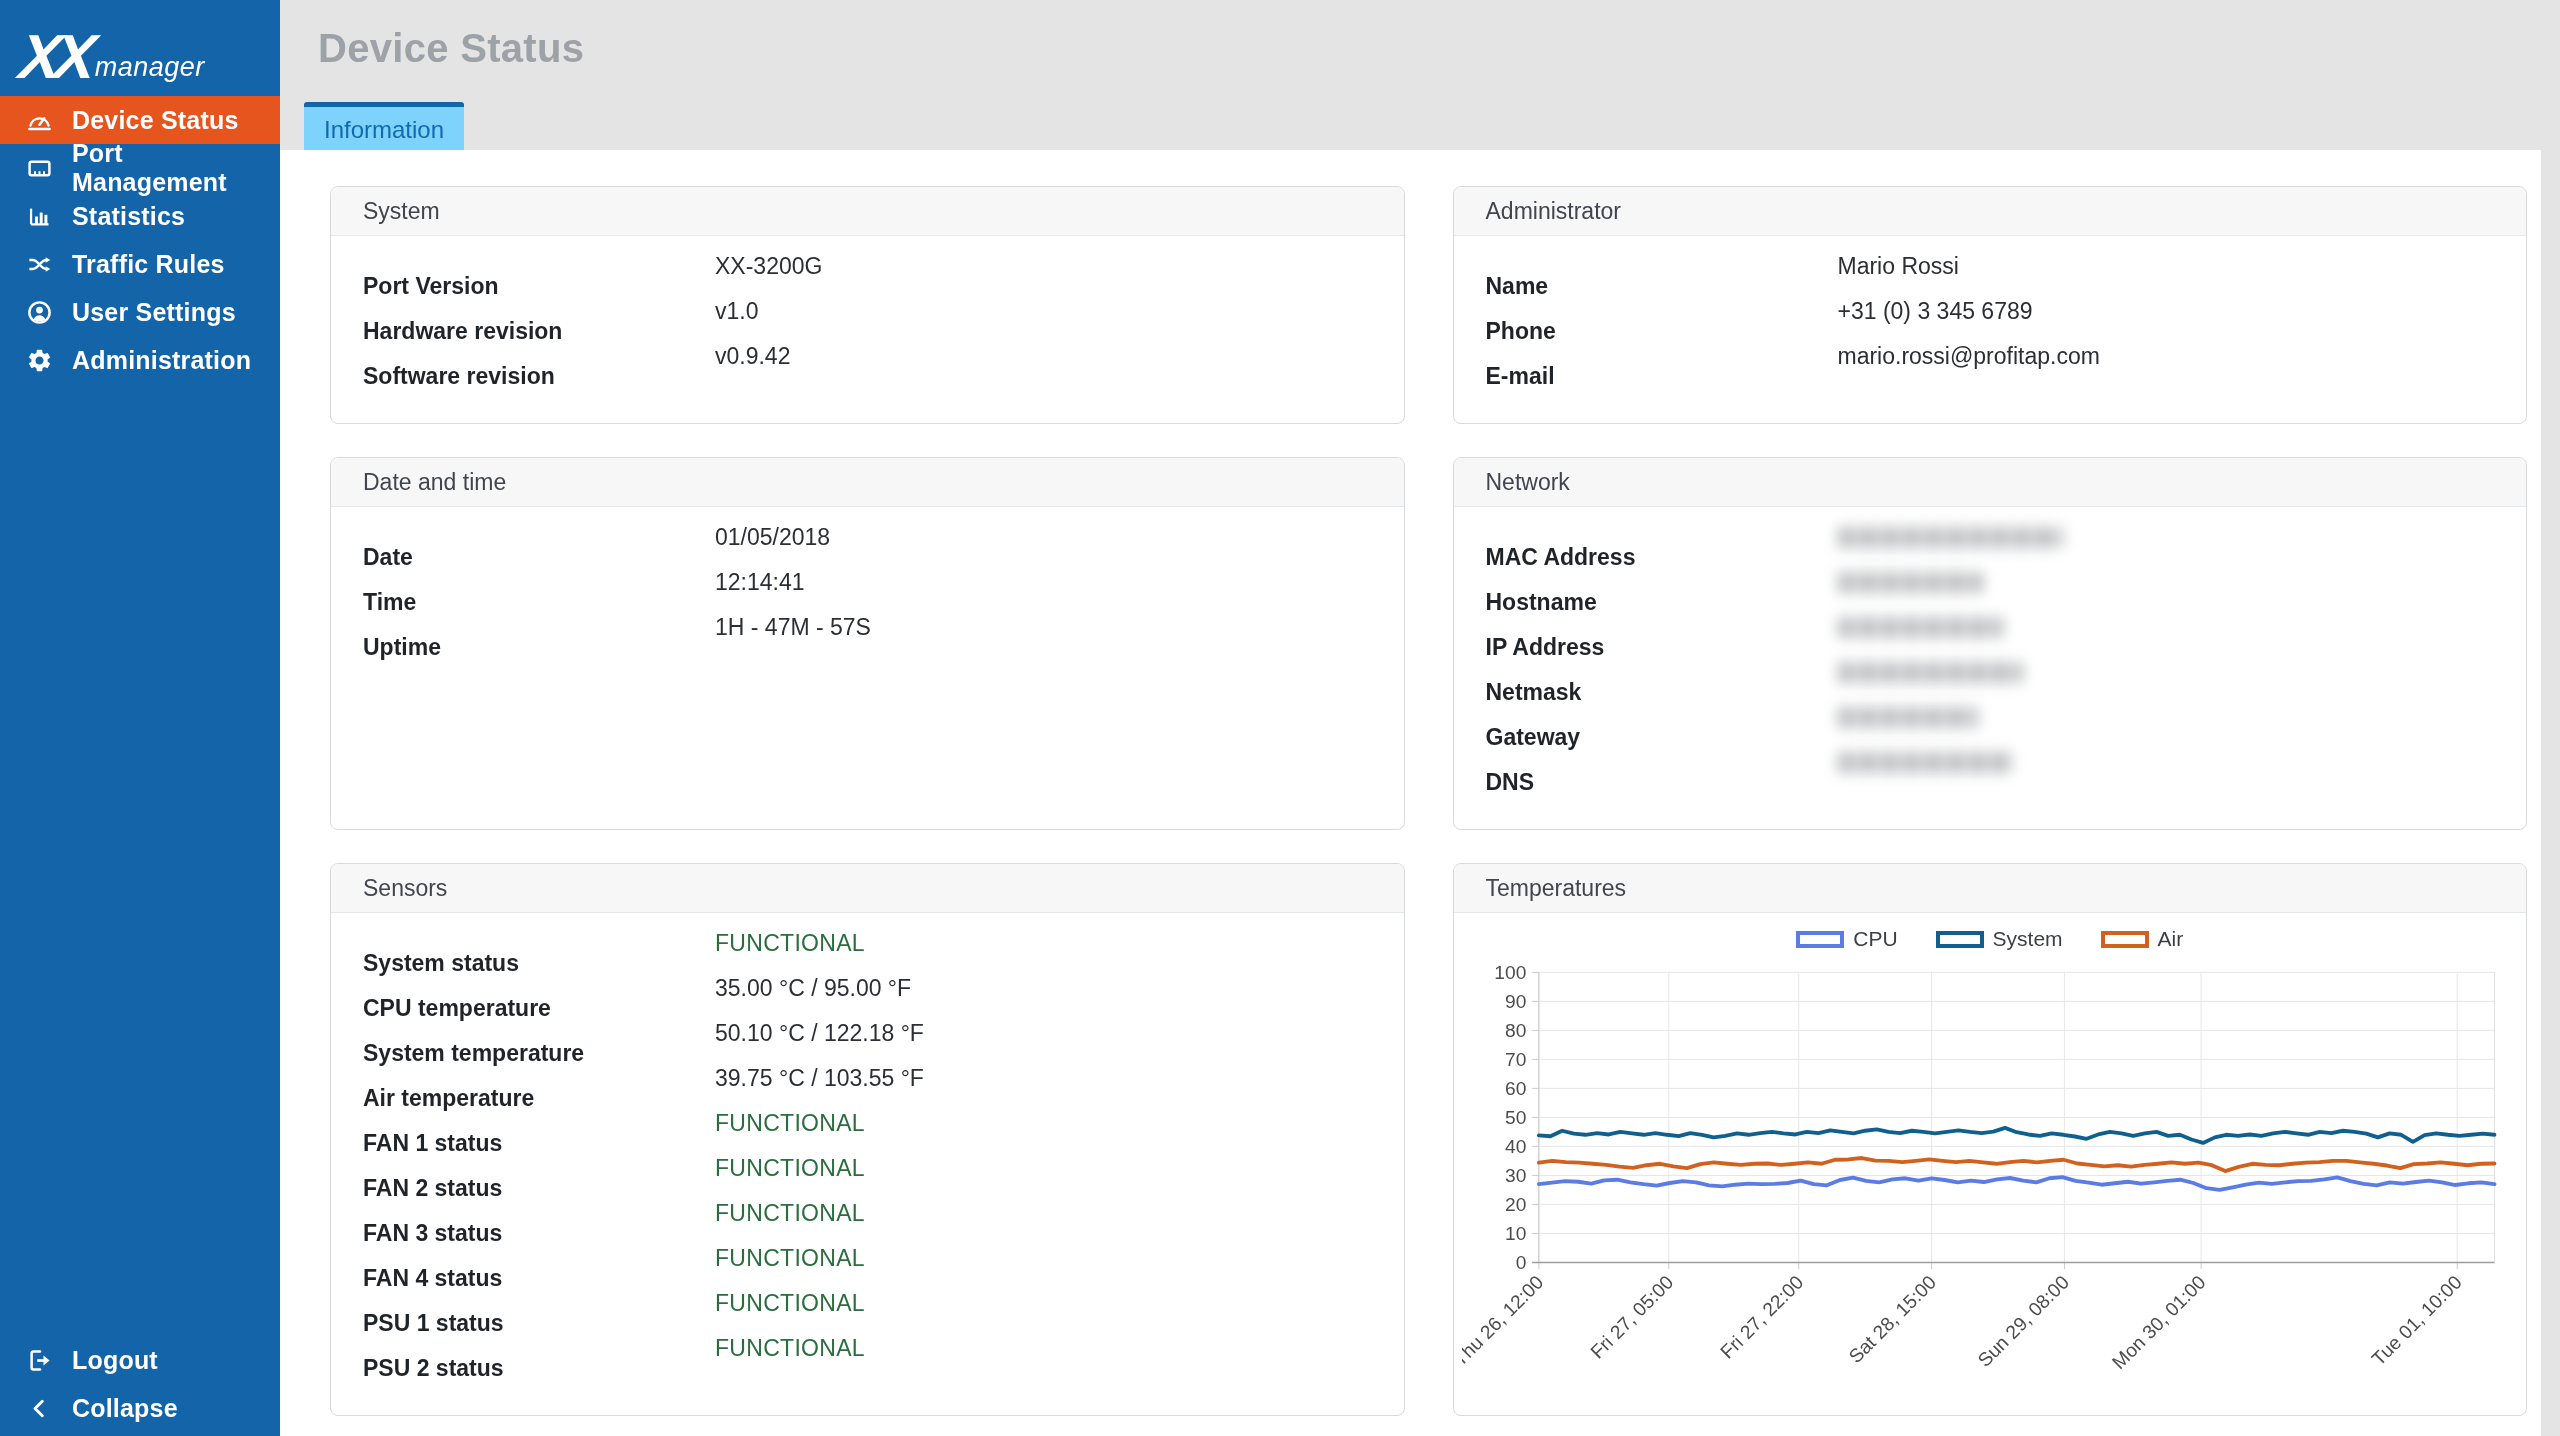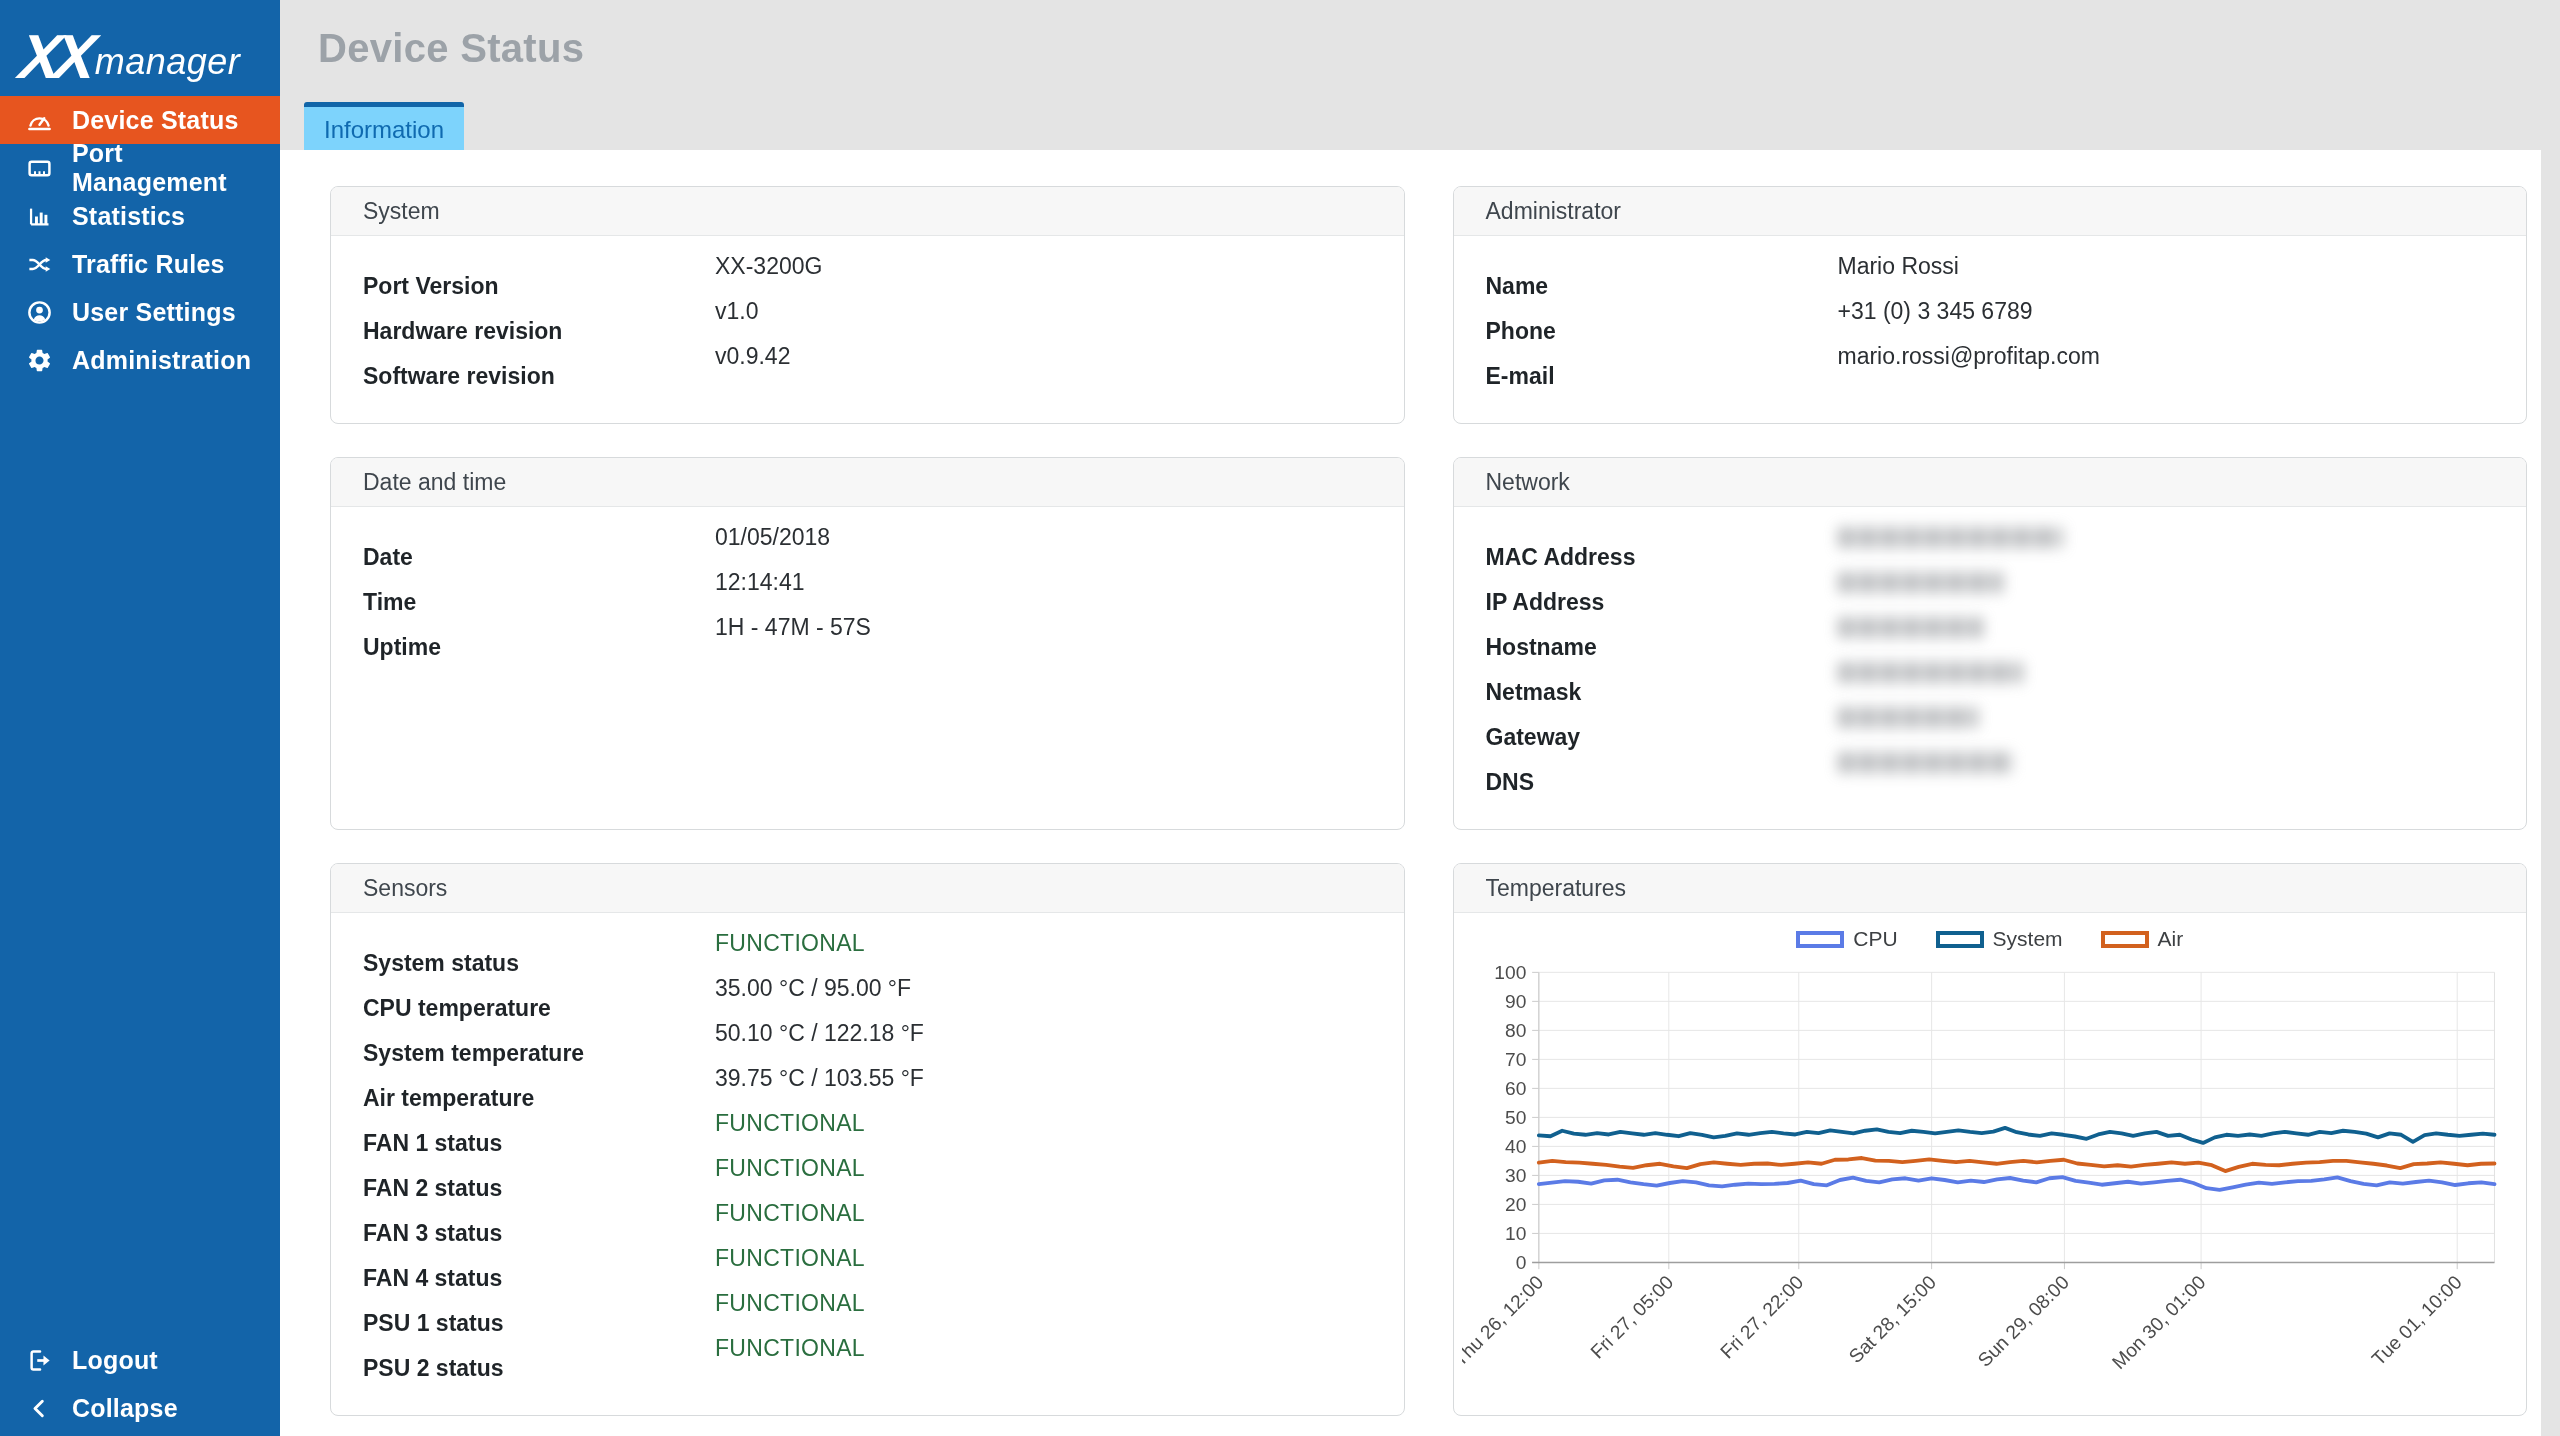--- a/index.html
+++ b/index.html
@@ -11,7 +11,7 @@
   .sidebar { width:280px; flex:0 0 280px; background:#1364A9; color:#fff; position:relative; }
   .logo { display:flex; align-items:flex-end; padding:16px 10px 8px 20px; height:96px; }
   .logo-xx { font-size:62px; font-weight:700; font-style:italic; letter-spacing:-7px; transform:skewX(-6deg); line-height:1; }
-  .logo-suffix { font-size:36px; font-style:italic; font-weight:400; margin-left:6px; margin-bottom:5px; letter-spacing:0.5px; }
+  .logo-suffix { font-size:27px; font-style:italic; font-weight:400; margin-left:6px; margin-bottom:5px; letter-spacing:0.5px; }
   .nav { display:flex; flex-direction:column; }
   .side-item { display:flex; align-items:center; height:48px; padding-left:26px; cursor:pointer; }
   .side-item.active { background:#E7551F; }

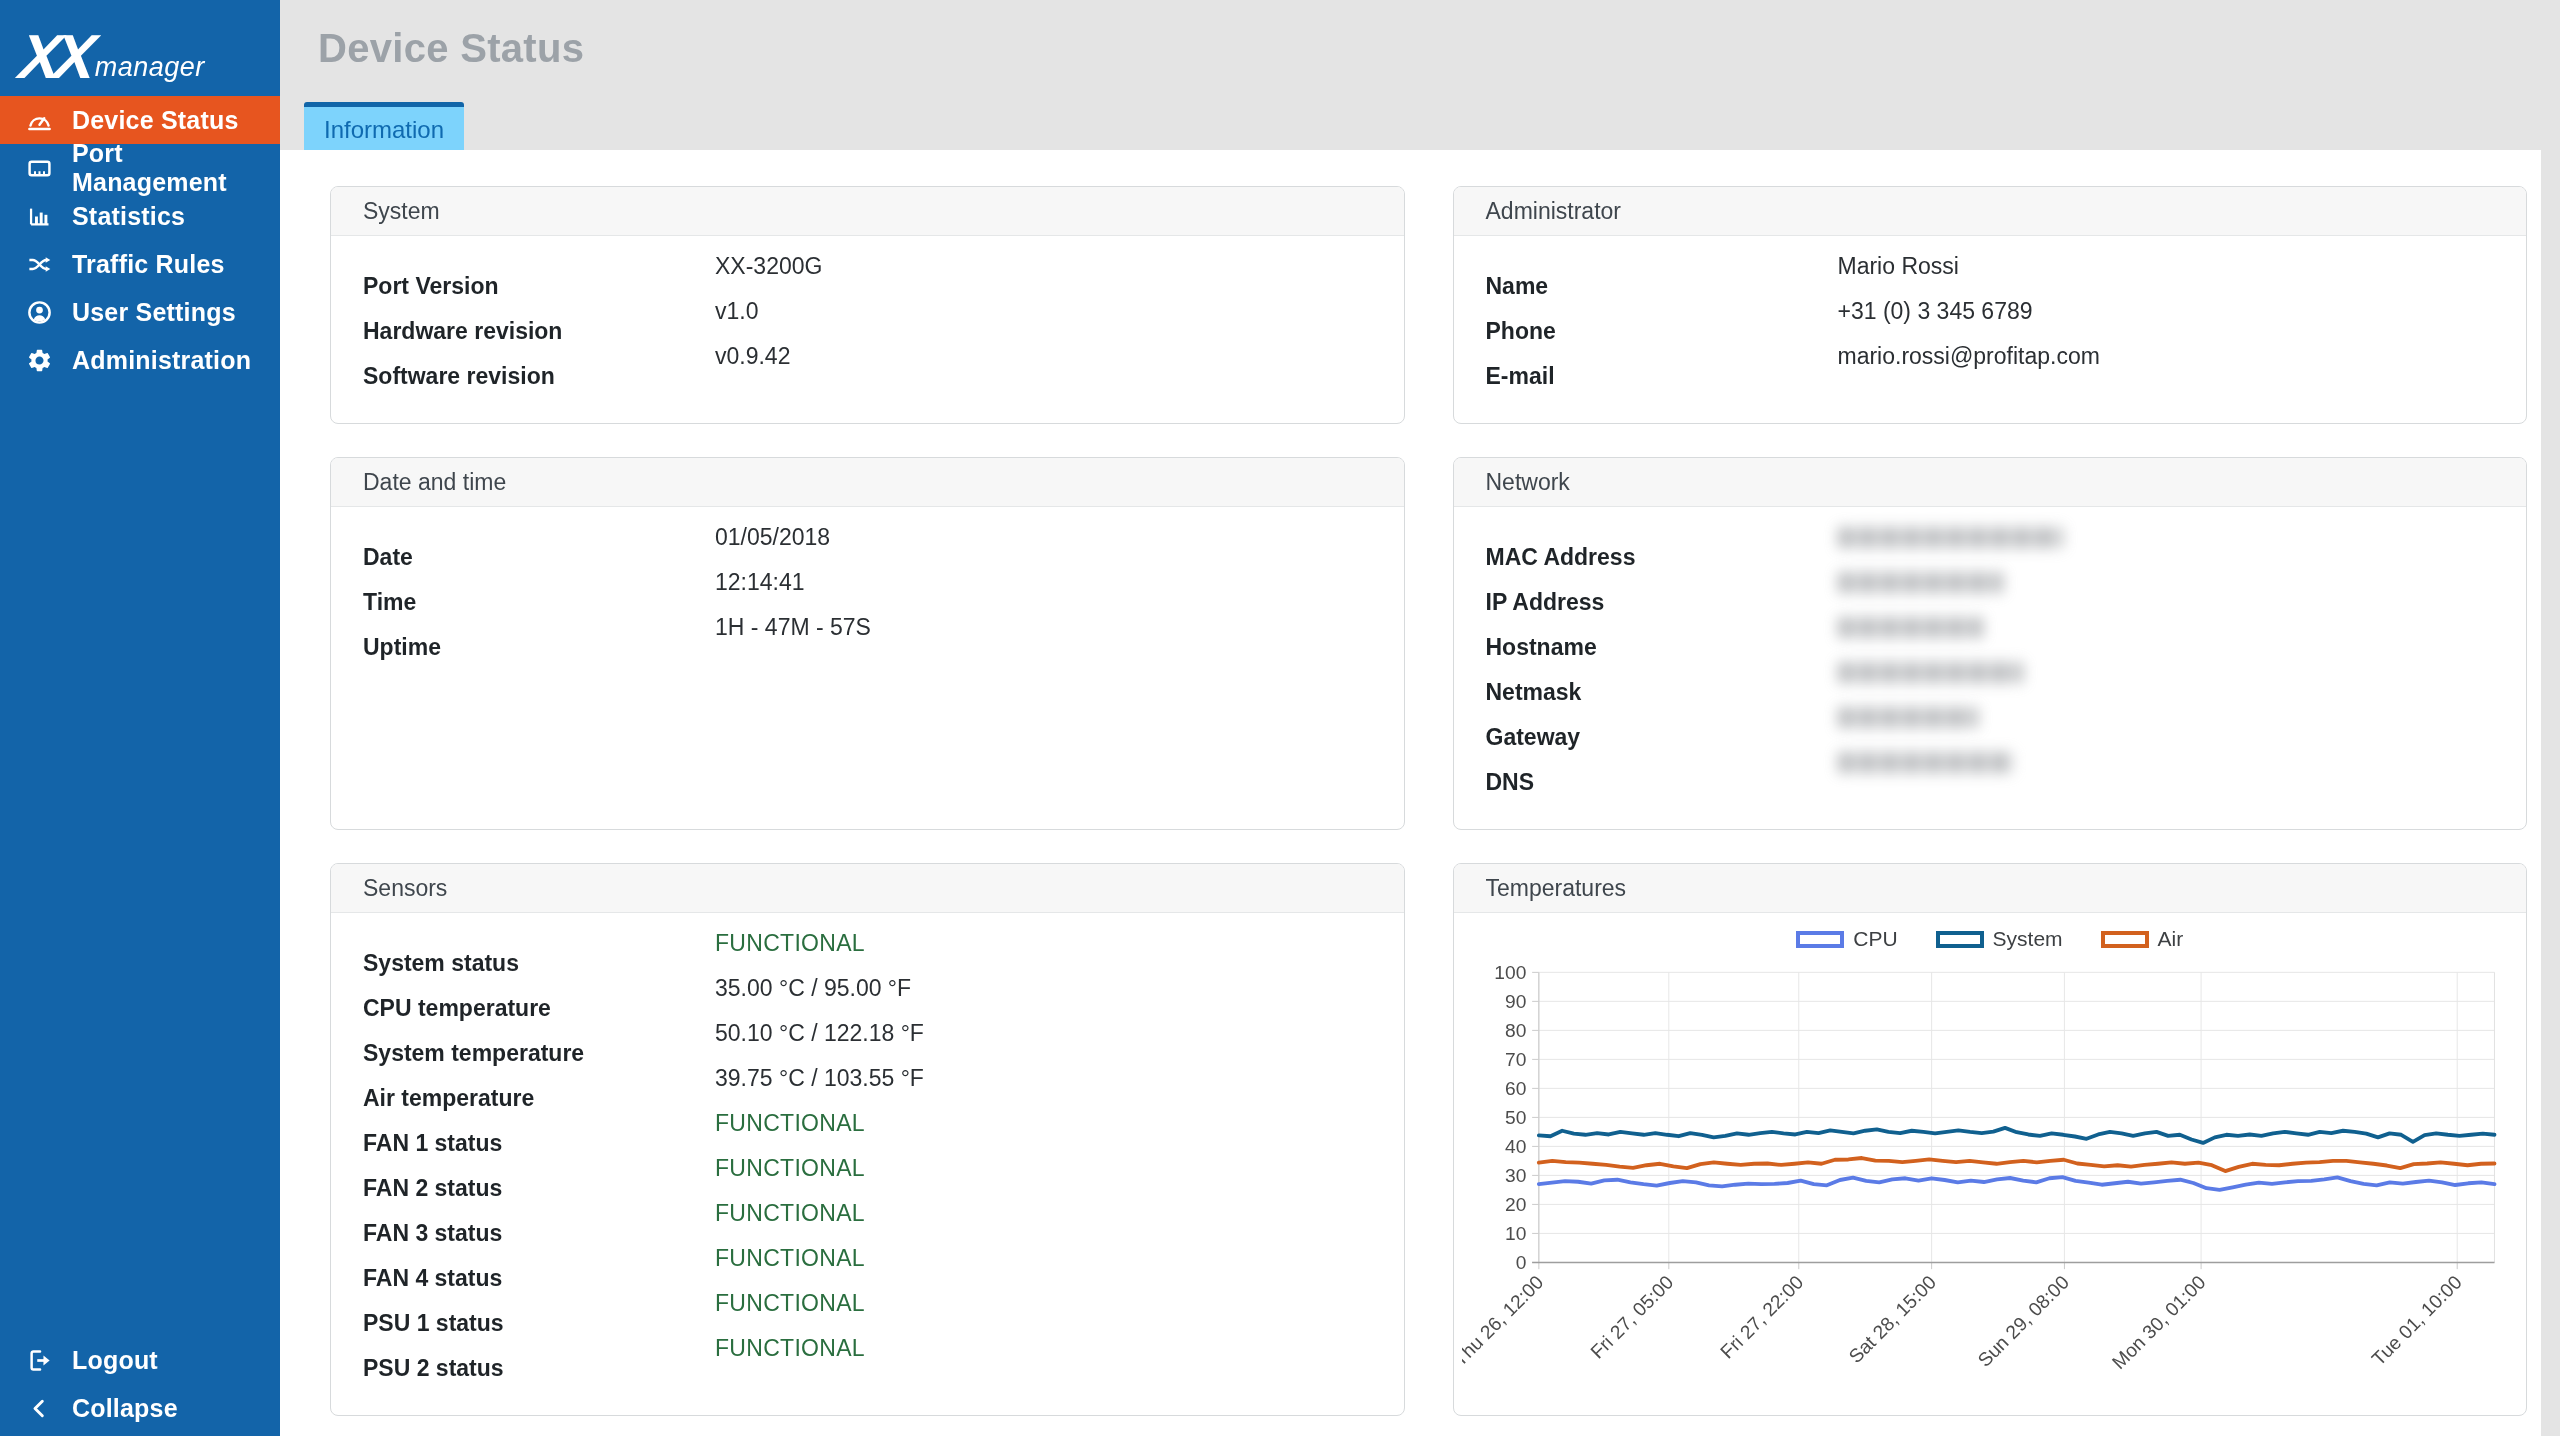--- a/index.html
+++ b/index.html
@@ -212,12 +212,12 @@
                 <span class="blur" style="width: 225px;"></span>
               </div>
               <div class="row">
+                <span class="row-label">Hostname</span>
+                <span class="blur" style="width: 145px;"></span>
+              </div>
+              <div class="row">
                 <span class="row-label">IP Address</span>
                 <span class="blur" style="width: 165px;"></span>
-              </div>
-              <div class="row">
-                <span class="row-label">Hostname</span>
-                <span class="blur" style="width: 145px;"></span>
               </div>
               <div class="row">
                 <span class="row-label">Netmask</span>

